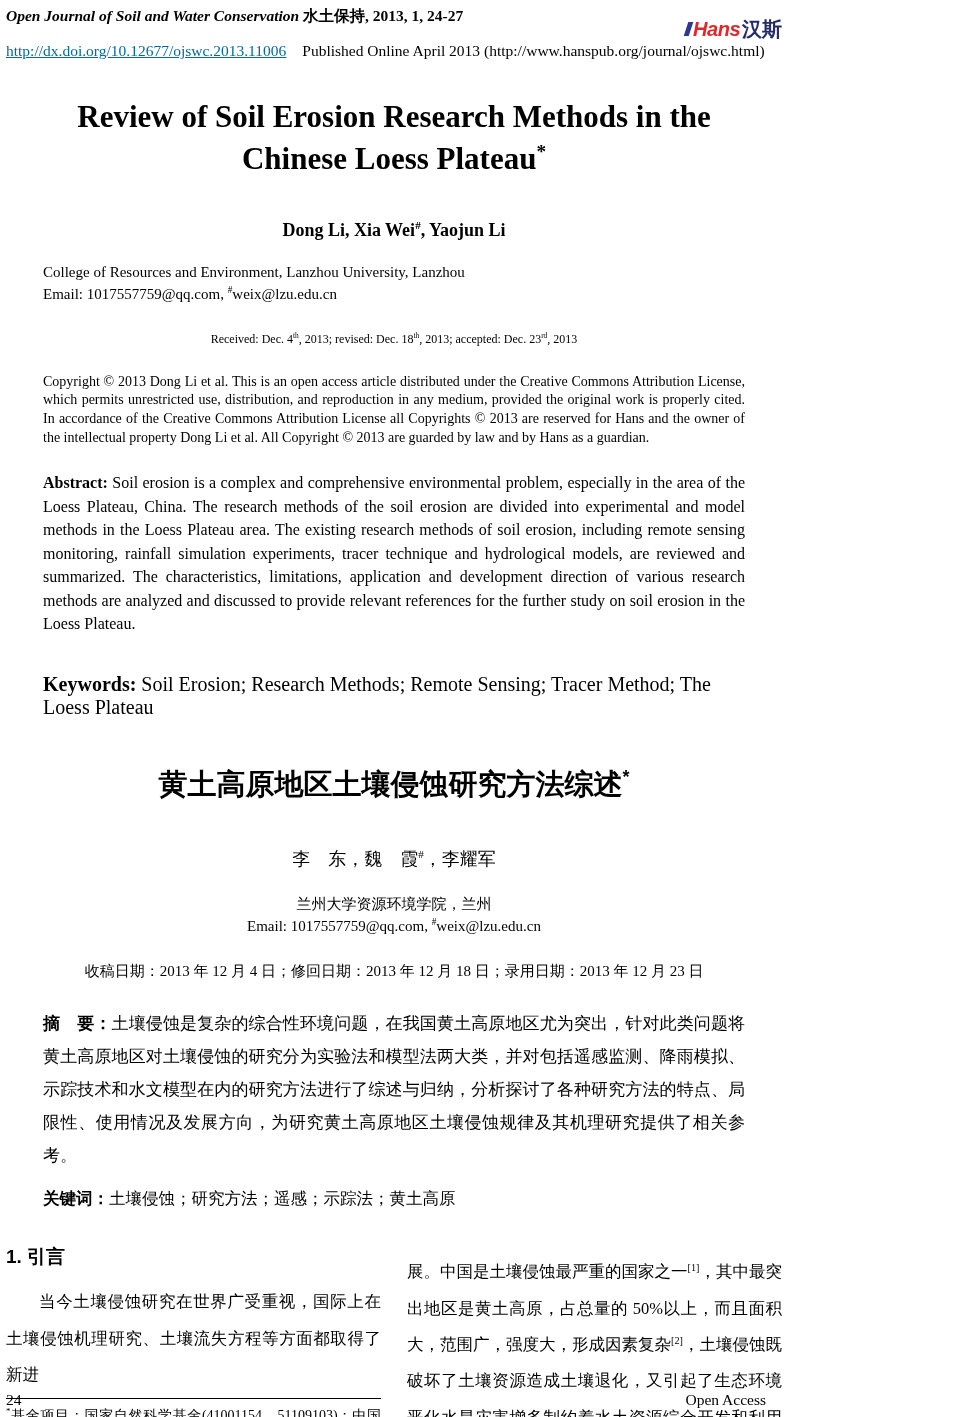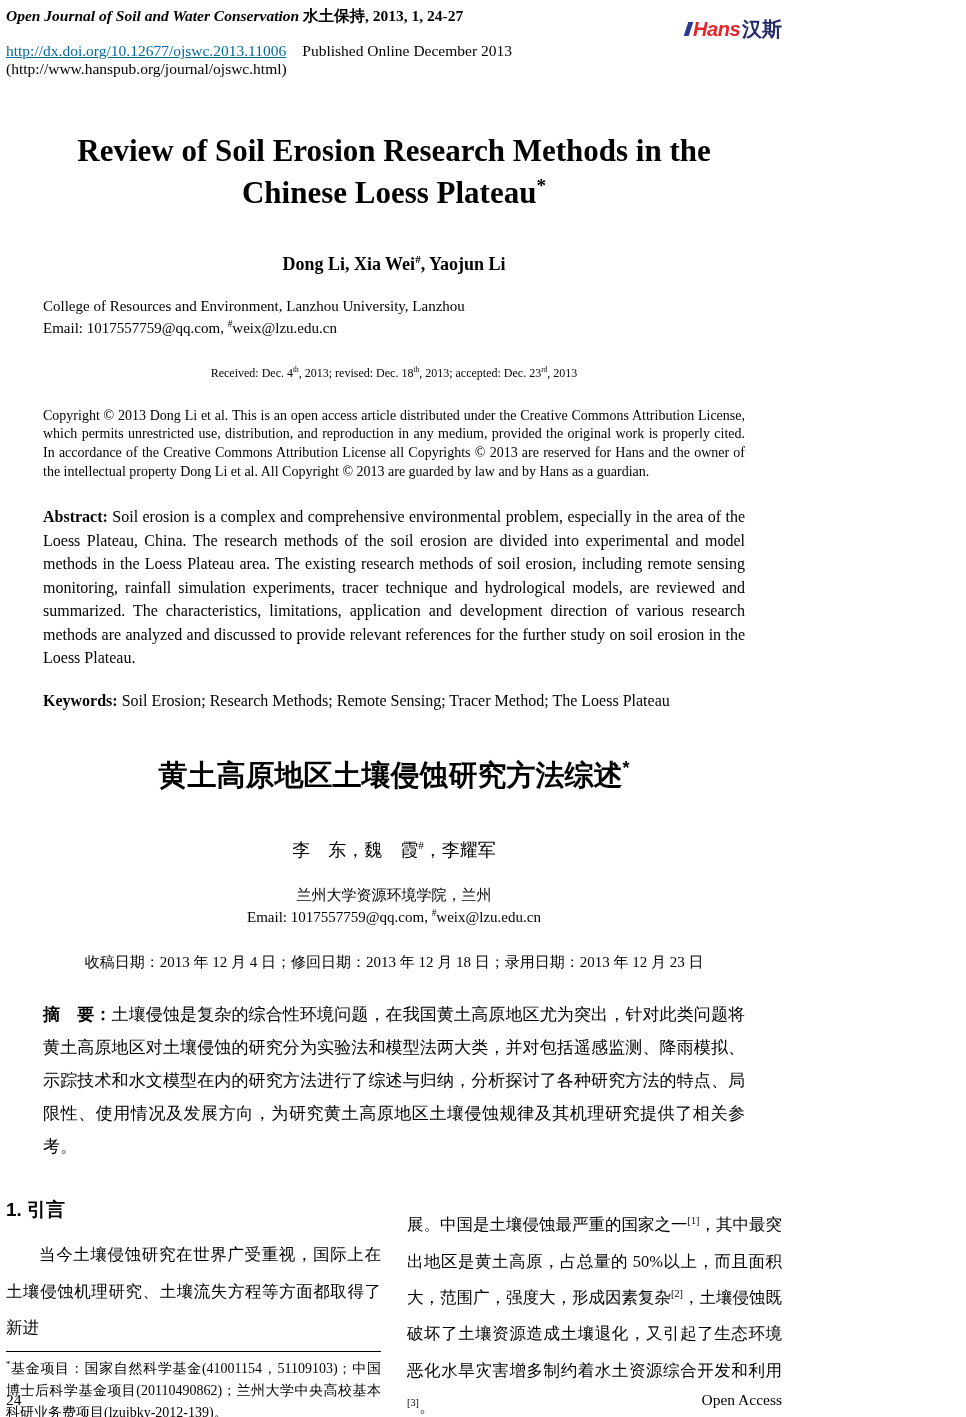--- a/index.html
+++ b/index.html
@@ -76,7 +76,7 @@
     </div>
   </div>
   <div class="header-row2">
-    <span class="doi-link">http://dx.doi.org/10.12677/ojswc.2013.11006</span><span class="published">Published Online December 2013 (http://www.hanspub.org/journal/ojswc.html)</span>
+    <span class="doi-link">http://dx.doi.org/10.12677/ojswc.2013.11006</span><span class="published">Published Online April 2013 (http://www.hanspub.org/journal/ojswc.html)</span>
   </div>
 
   <div class="front">

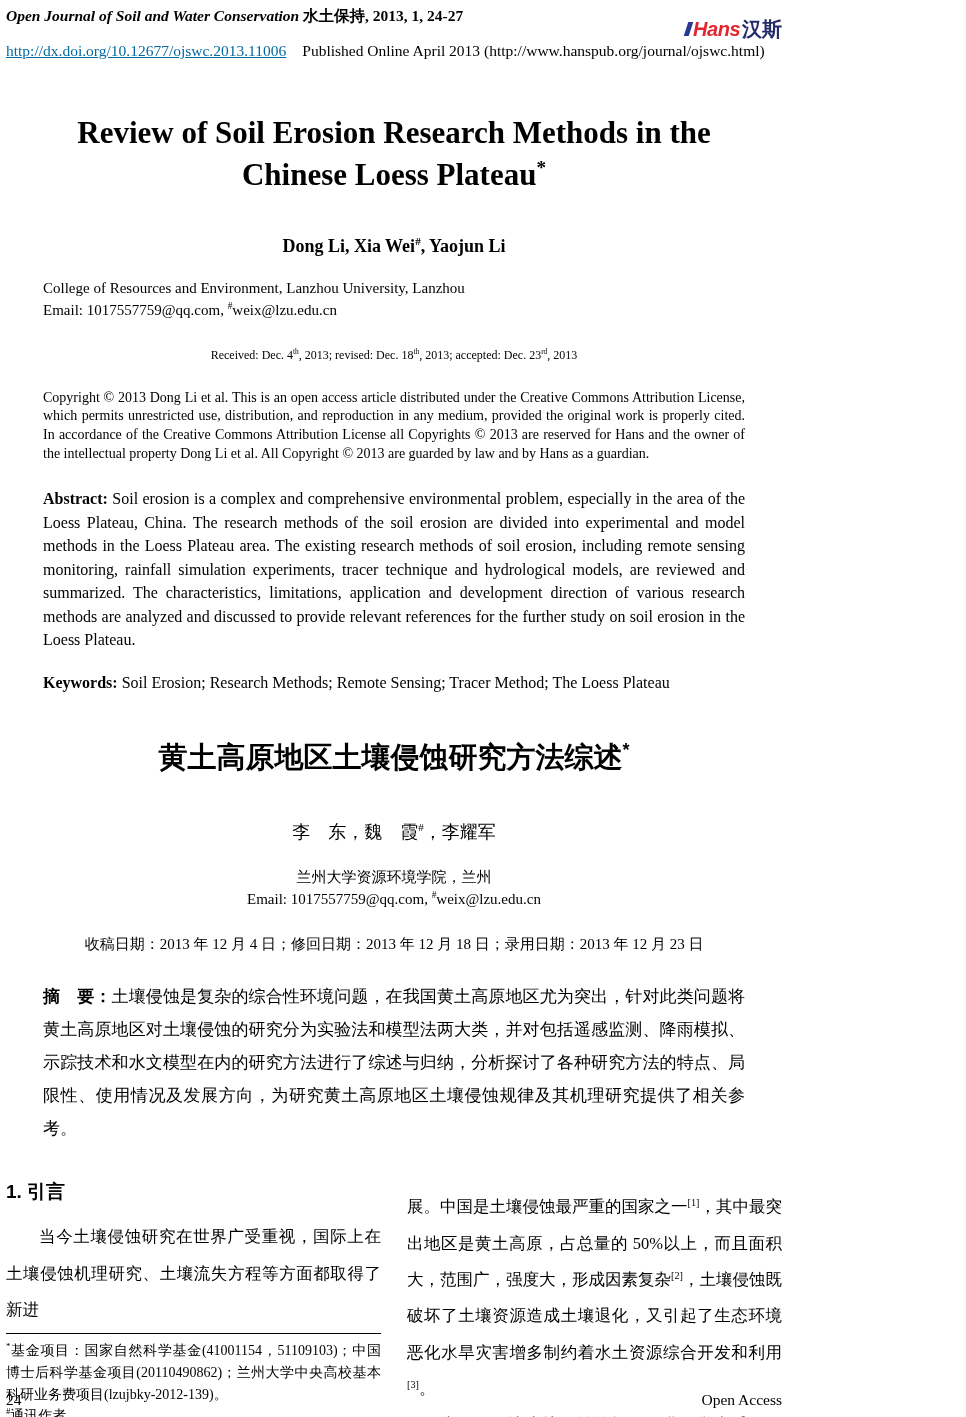--- a/index.html
+++ b/index.html
@@ -27,7 +27,7 @@
 
   
   .front { padding: 0 37px; }
-  .article-title { text-align: center; font-size: 31px; font-weight: bold; line-height: 1.35; margin-top: 52px; }
+  .article-title { text-align: center; font-size: 31px; font-weight: bold; line-height: 1.35; margin-top: 36px; }
   .authors { text-align: center; font-size: 18px; font-weight: bold; margin-top: 40px; }
   .affil-block { text-align: left; font-size: 15px; line-height: 1.5; margin-top: 20px; }
   .received { text-align: center; font-size: 12px; margin-top: 26px; }

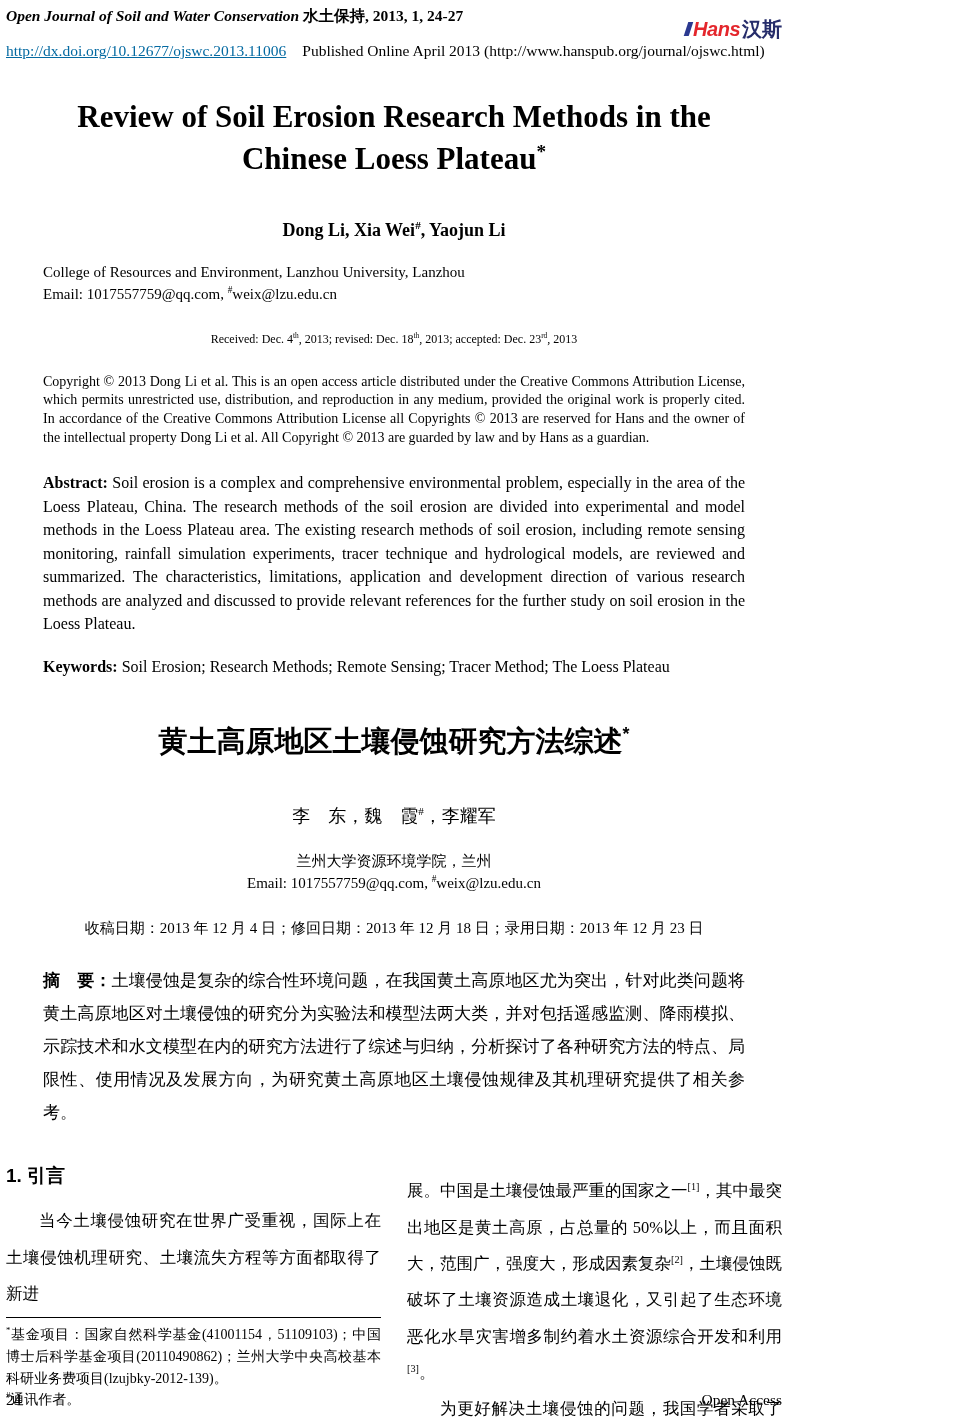--- a/index.html
+++ b/index.html
@@ -36,7 +36,7 @@
   .copyright { font-size: 14px; line-height: 1.33; text-align: justify; margin-top: 26px; }
   .abstract { font-size: 16px; line-height: 1.47; text-align: justify; margin-top: 24px; }
   .bold-label { font-weight: bold; }
-  .keywords { font-size: 16px; margin-top: 22px; }
+  .keywords { font-size: 20px; margin-top: 37px; }
 
   
   .cn-title { text-align: center; font-size: 29px; font-weight: bold; margin-top: 46px; font-family: "Liberation Sans", "DejaVu Sans", sans-serif; }

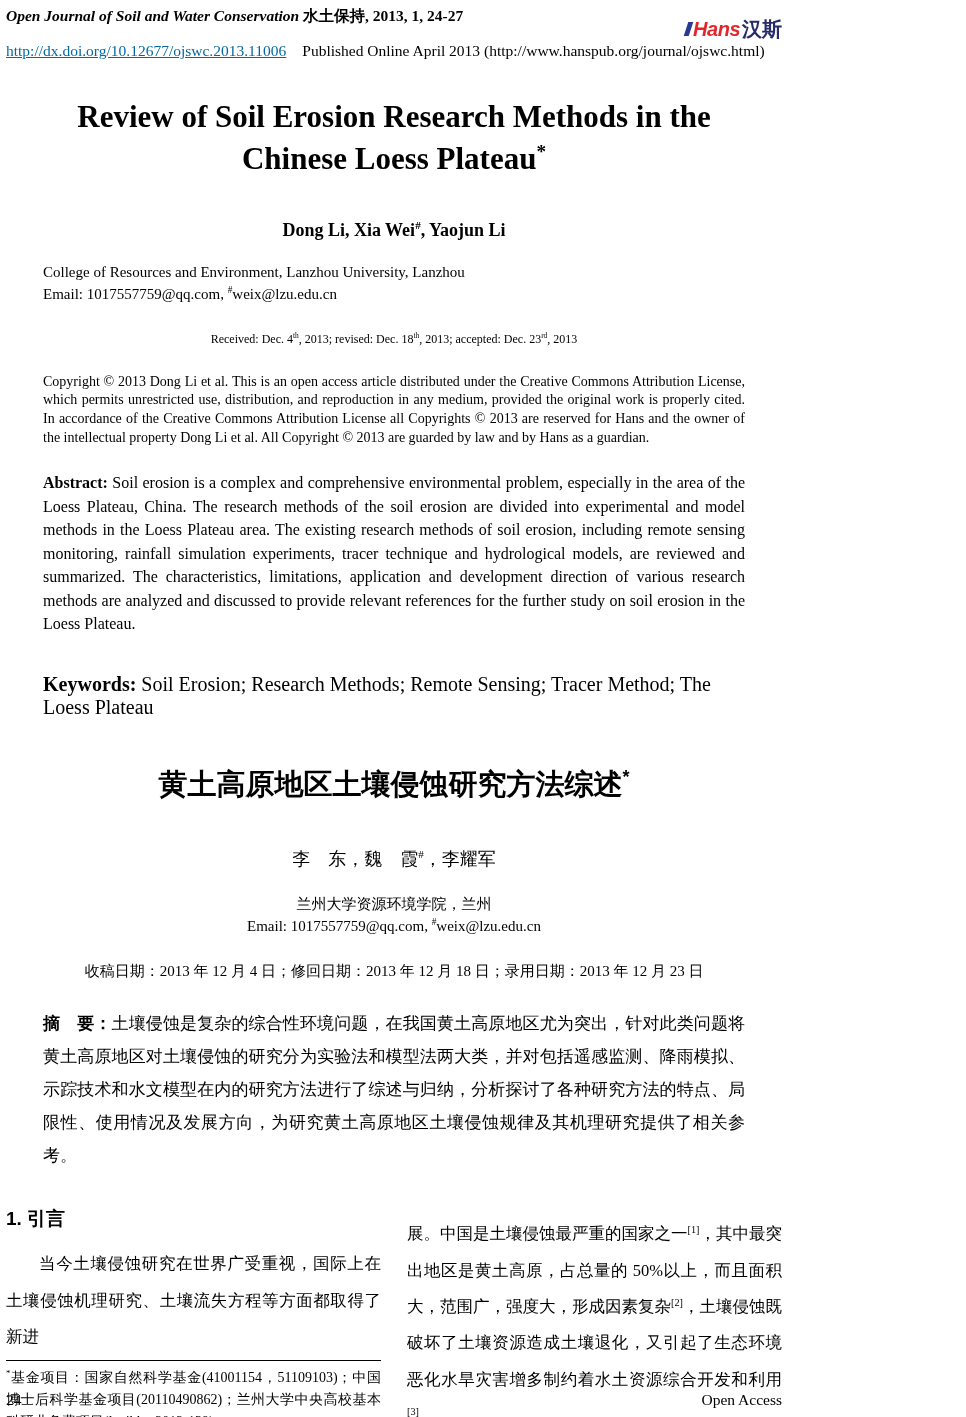--- a/index.html
+++ b/index.html
@@ -131,6 +131,9 @@
       <span class="cn-label">摘　要：</span><span>土壤侵蚀是复杂的综合性环境问题，在我国黄土高原地区尤为突出，针对此类问题将黄土高原地区对土壤侵蚀的研究分为实验法和模型法两大类，并对包括遥感监测、降雨模拟、示踪技术和水文模型在内的研究方法进行了综述与归纳，分析探讨了各种研究方法的特点、局限性、使用情况及发展方向，为研究黄土高原地区土壤侵蚀规律及其机理研究提供了相关参考。</span>
     </div>
 
+    <div class="cn-keywords">
+      <span class="cn-label">关键词：</span><span>土壤侵蚀；研究方法；遥感；示踪法；黄土高原</span>
+    </div>
   </div>
 
   <div class="columns">

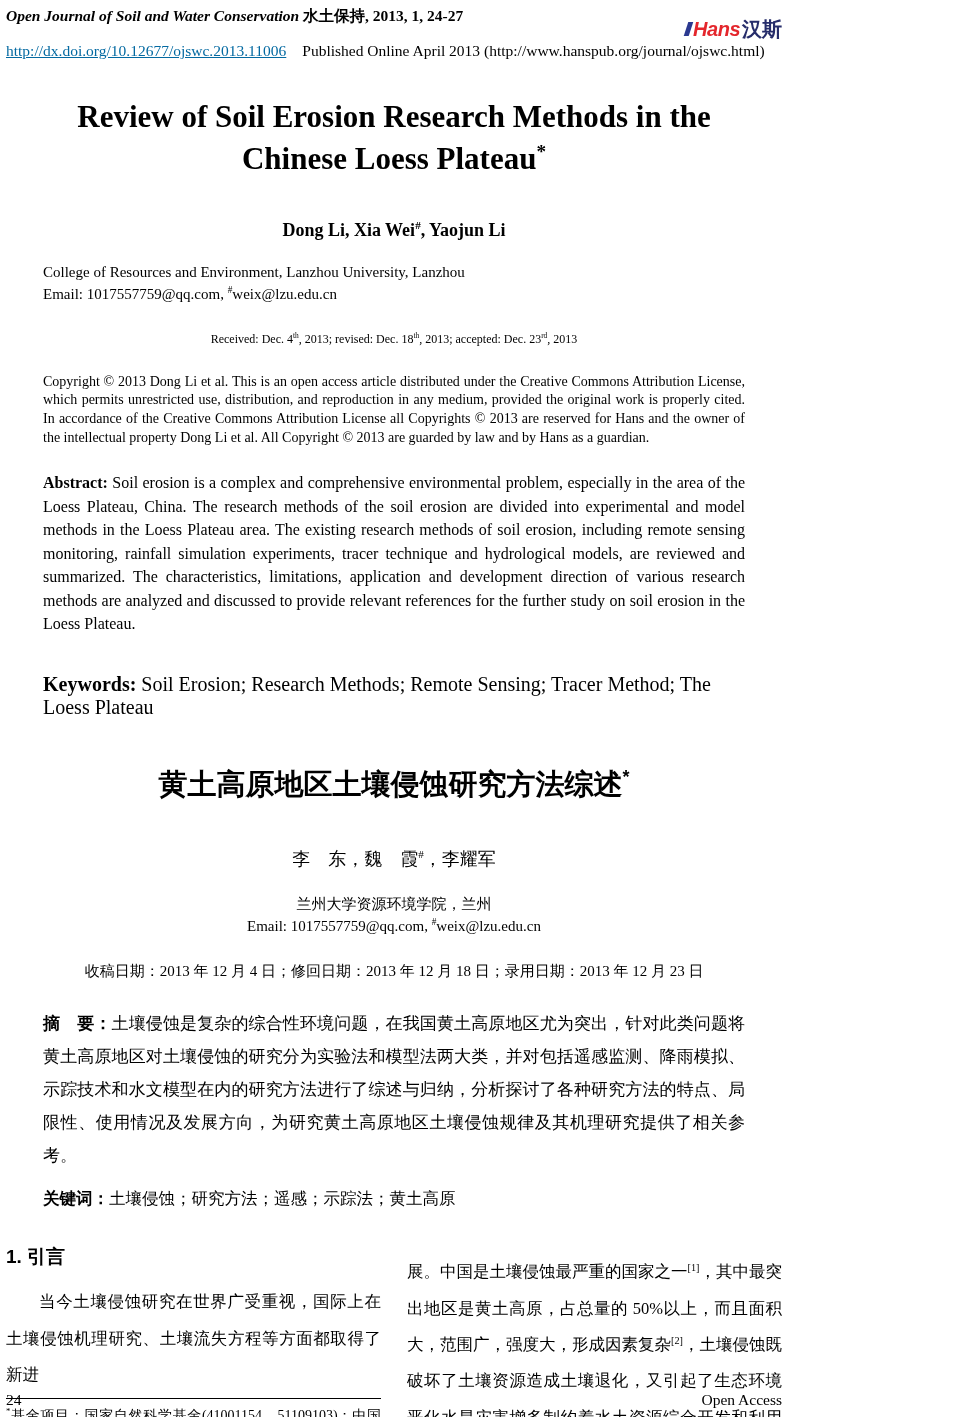--- a/index.html
+++ b/index.html
@@ -60,7 +60,7 @@
   .footnote p { margin: 0; }
 
   
-  .footer { position: absolute; left: 6px; right: 6px; bottom: 8px; display: flex; justify-content: space-between; font-size: 15.5px; }
+  .footer { position: absolute; left: 6px; right: 22px; bottom: 8px; display: flex; justify-content: space-between; font-size: 15.5px; }
 </style>
 </head>
 <body>

